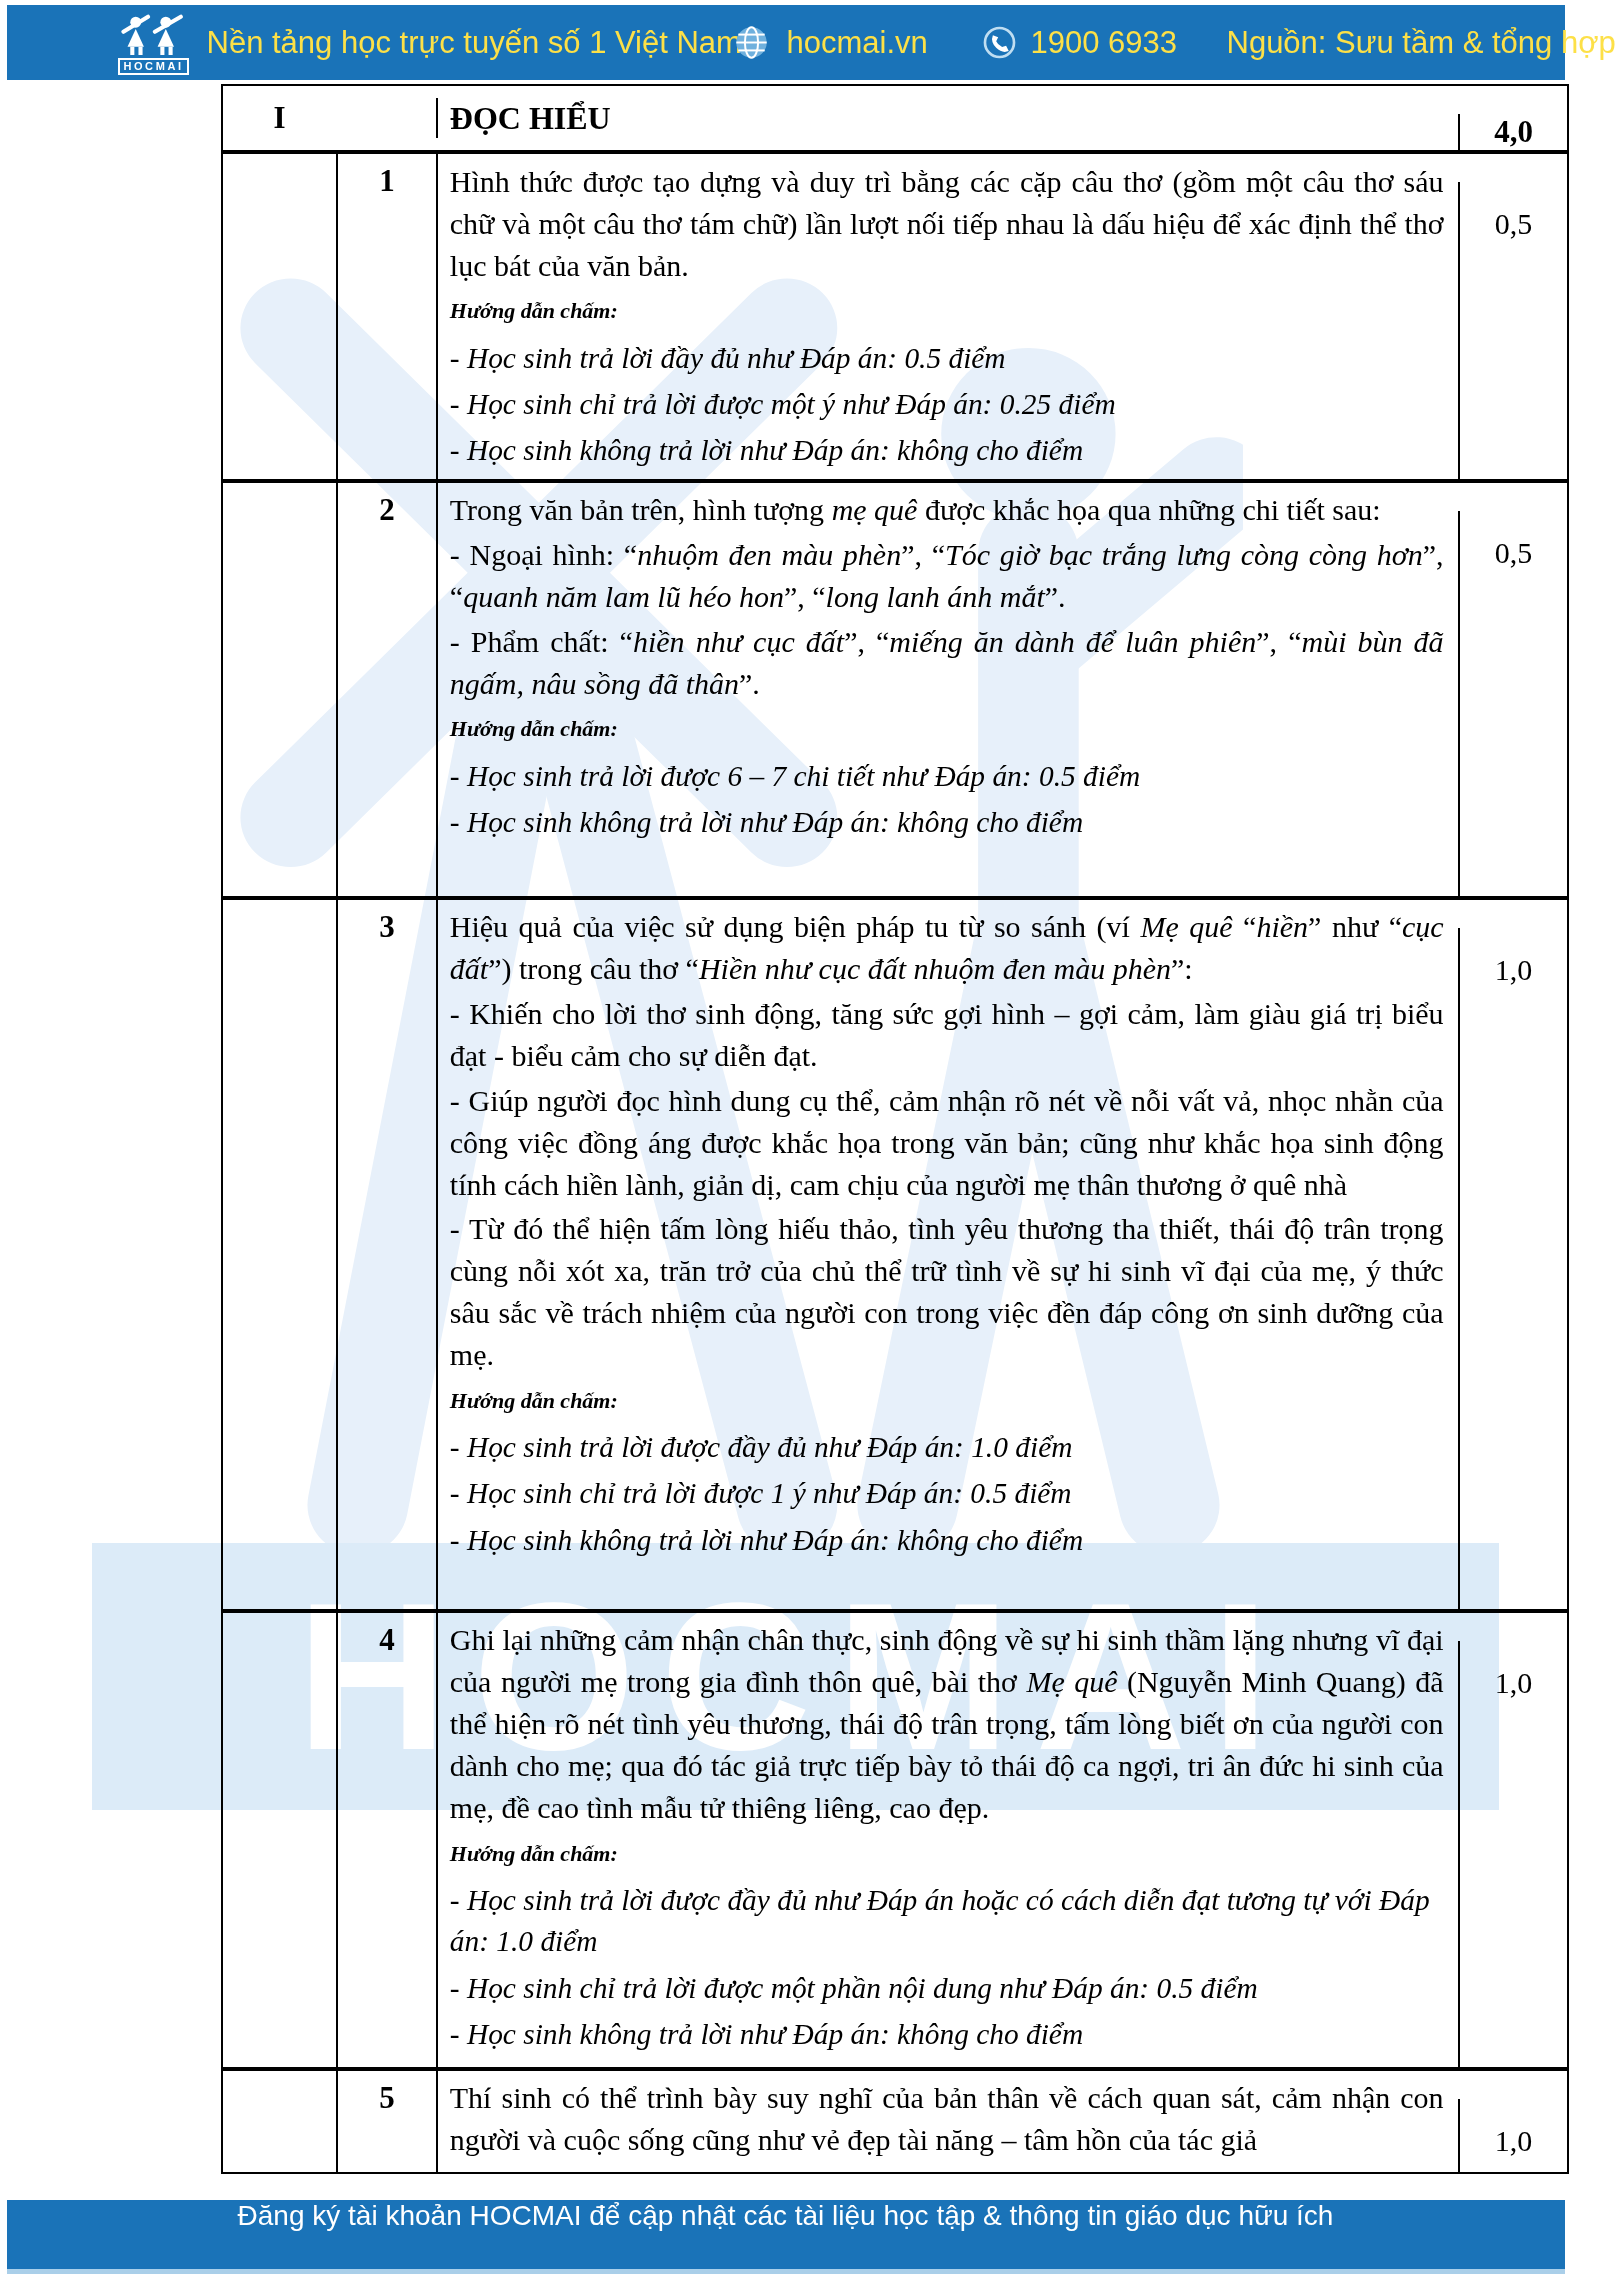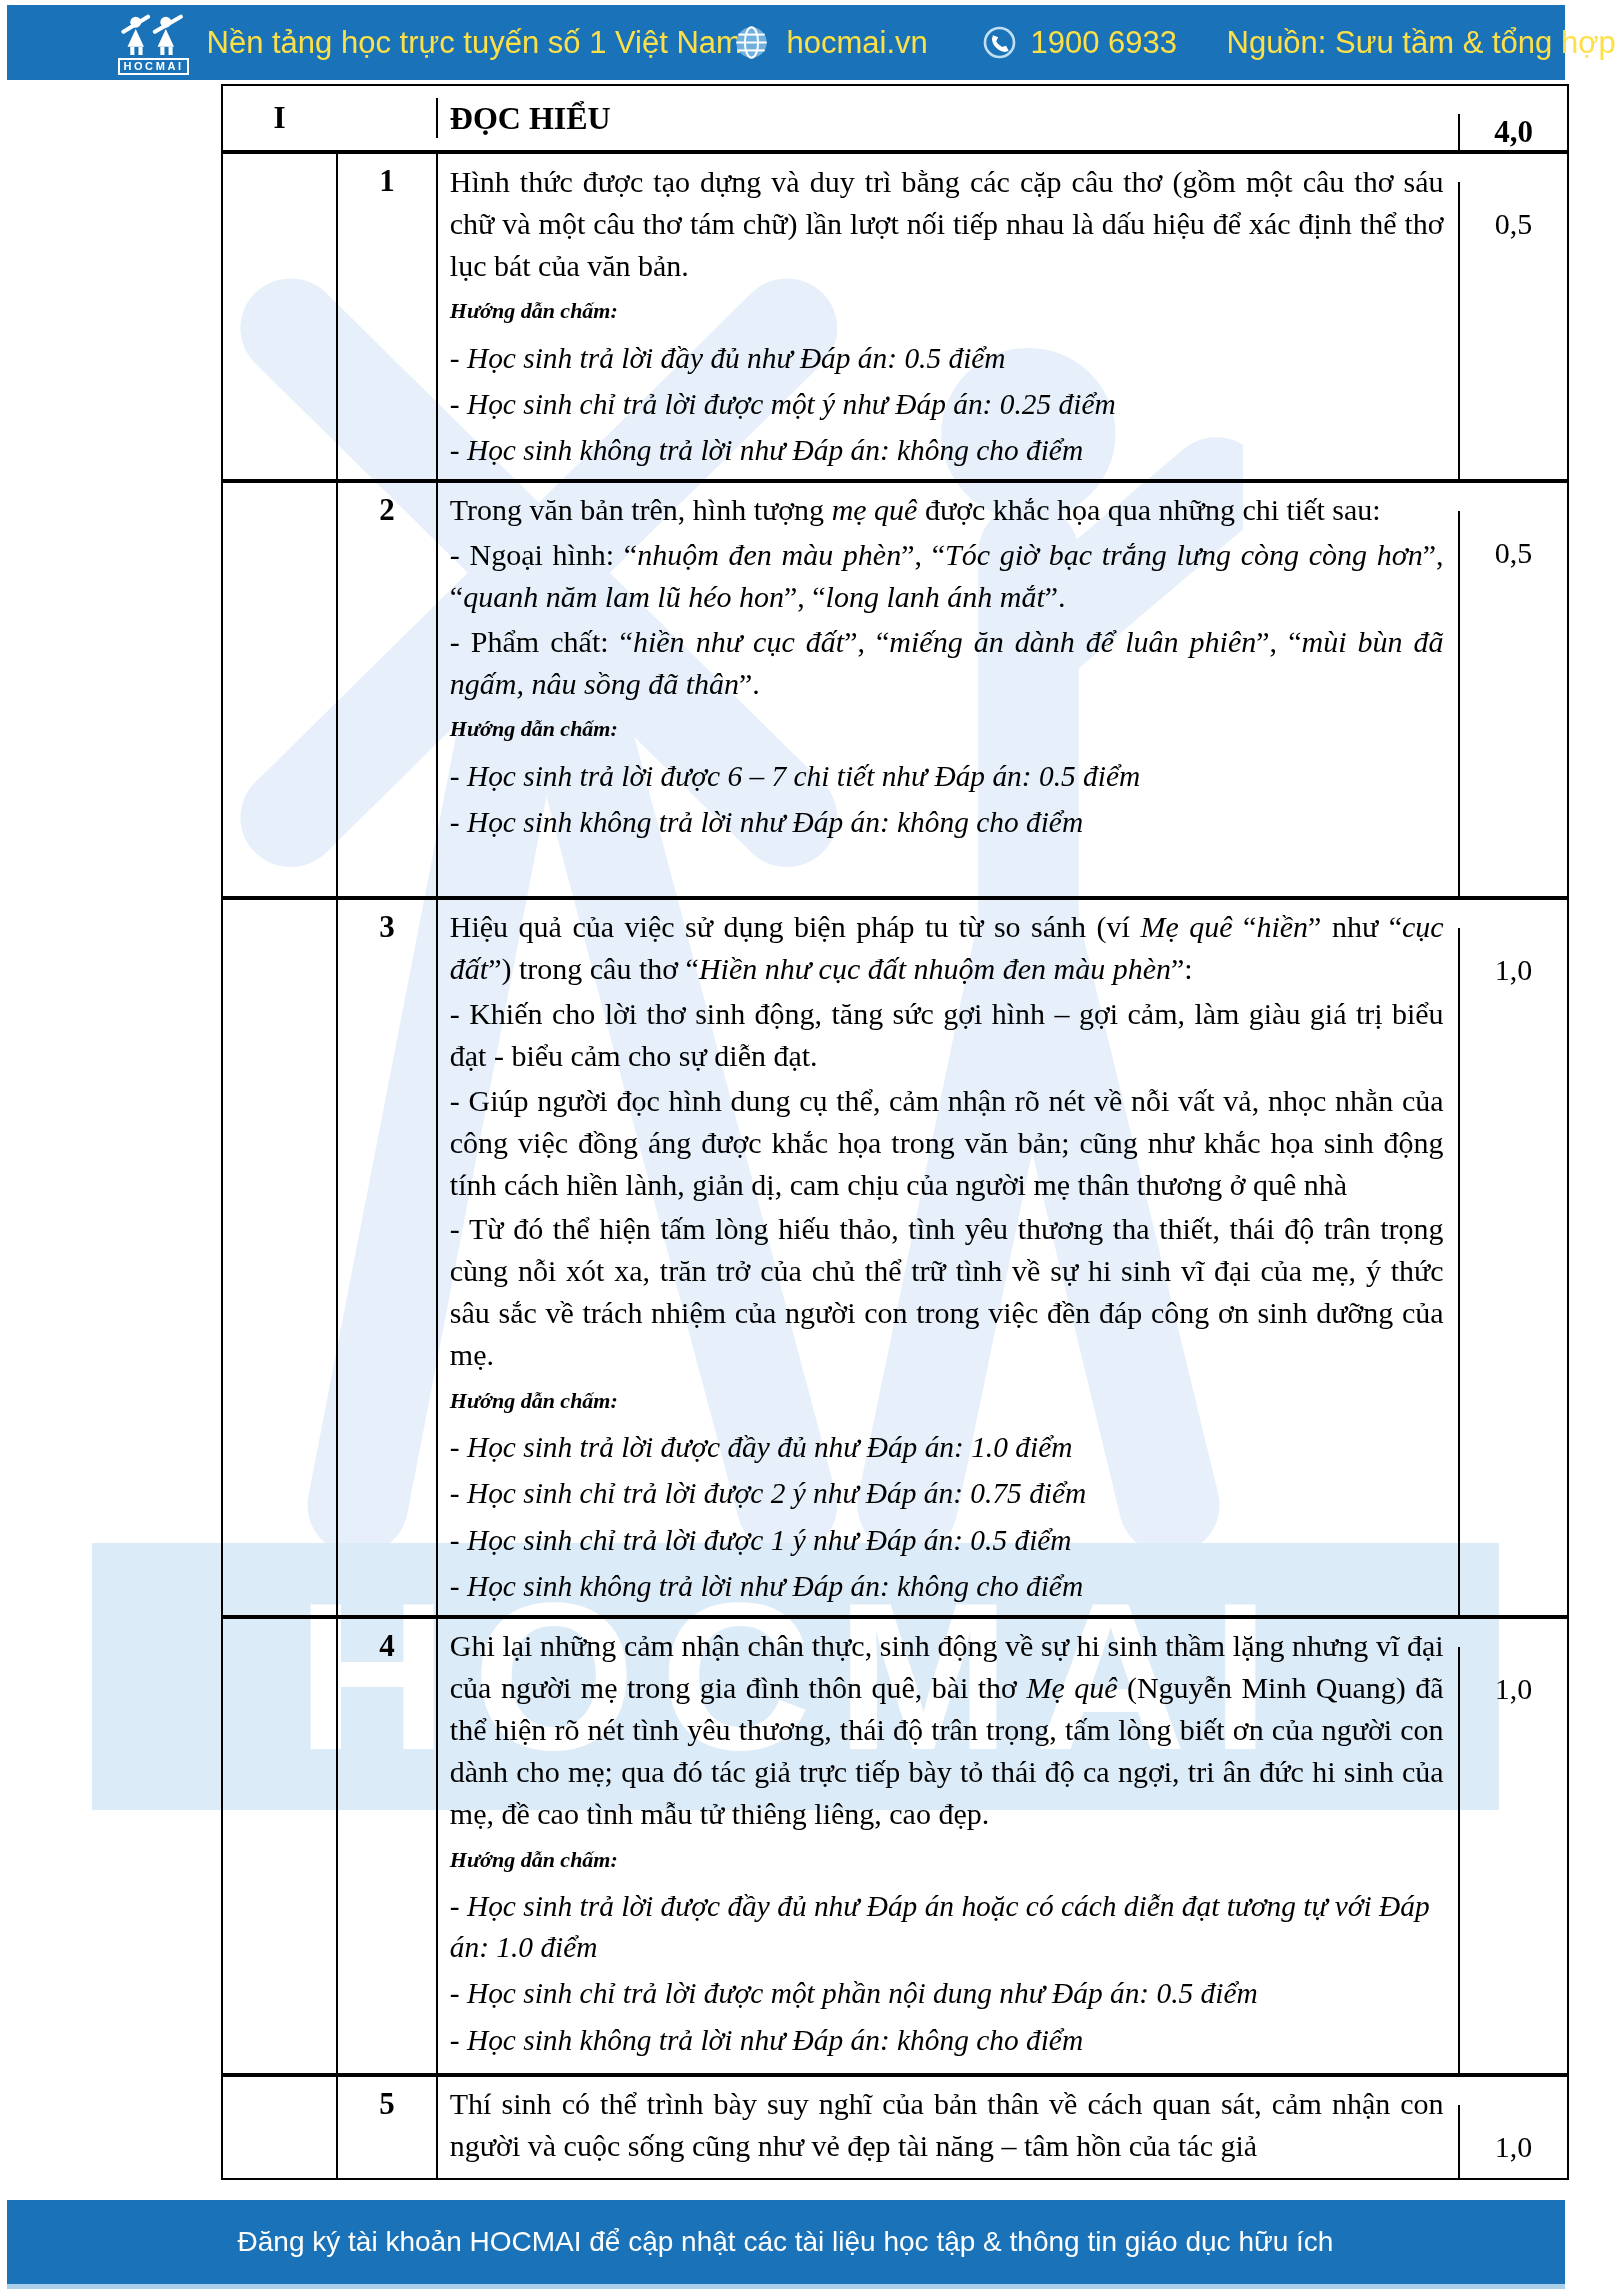--- a/index.html
+++ b/index.html
@@ -151,7 +151,6 @@
       <p class="para"><span>- Từ đó thể hiện tấm lòng hiếu thảo, tình yêu thương tha thiết, thái độ trân trọng cùng nỗi xót xa, trăn trở của chủ thể trữ tình về sự hi sinh vĩ đại của mẹ, ý thức sâu sắc về trách nhiệm của người con trong việc đền đáp công ơn sinh dưỡng của mẹ.</span></p>
       <div class="guide-title">Hướng dẫn chấm:</div>
       <div class="guide-item">- Học sinh trả lời được đầy đủ như Đáp án: 1.0 điểm</div>
-      <div class="guide-item">- Học sinh chỉ trả lời được 2 ý như Đáp án: 0.75 điểm</div>
       <div class="guide-item">- Học sinh chỉ trả lời được 1 ý như Đáp án: 0.5 điểm</div>
       <div class="guide-item">- Học sinh không trả lời như Đáp án: không cho điểm</div>
     </div>

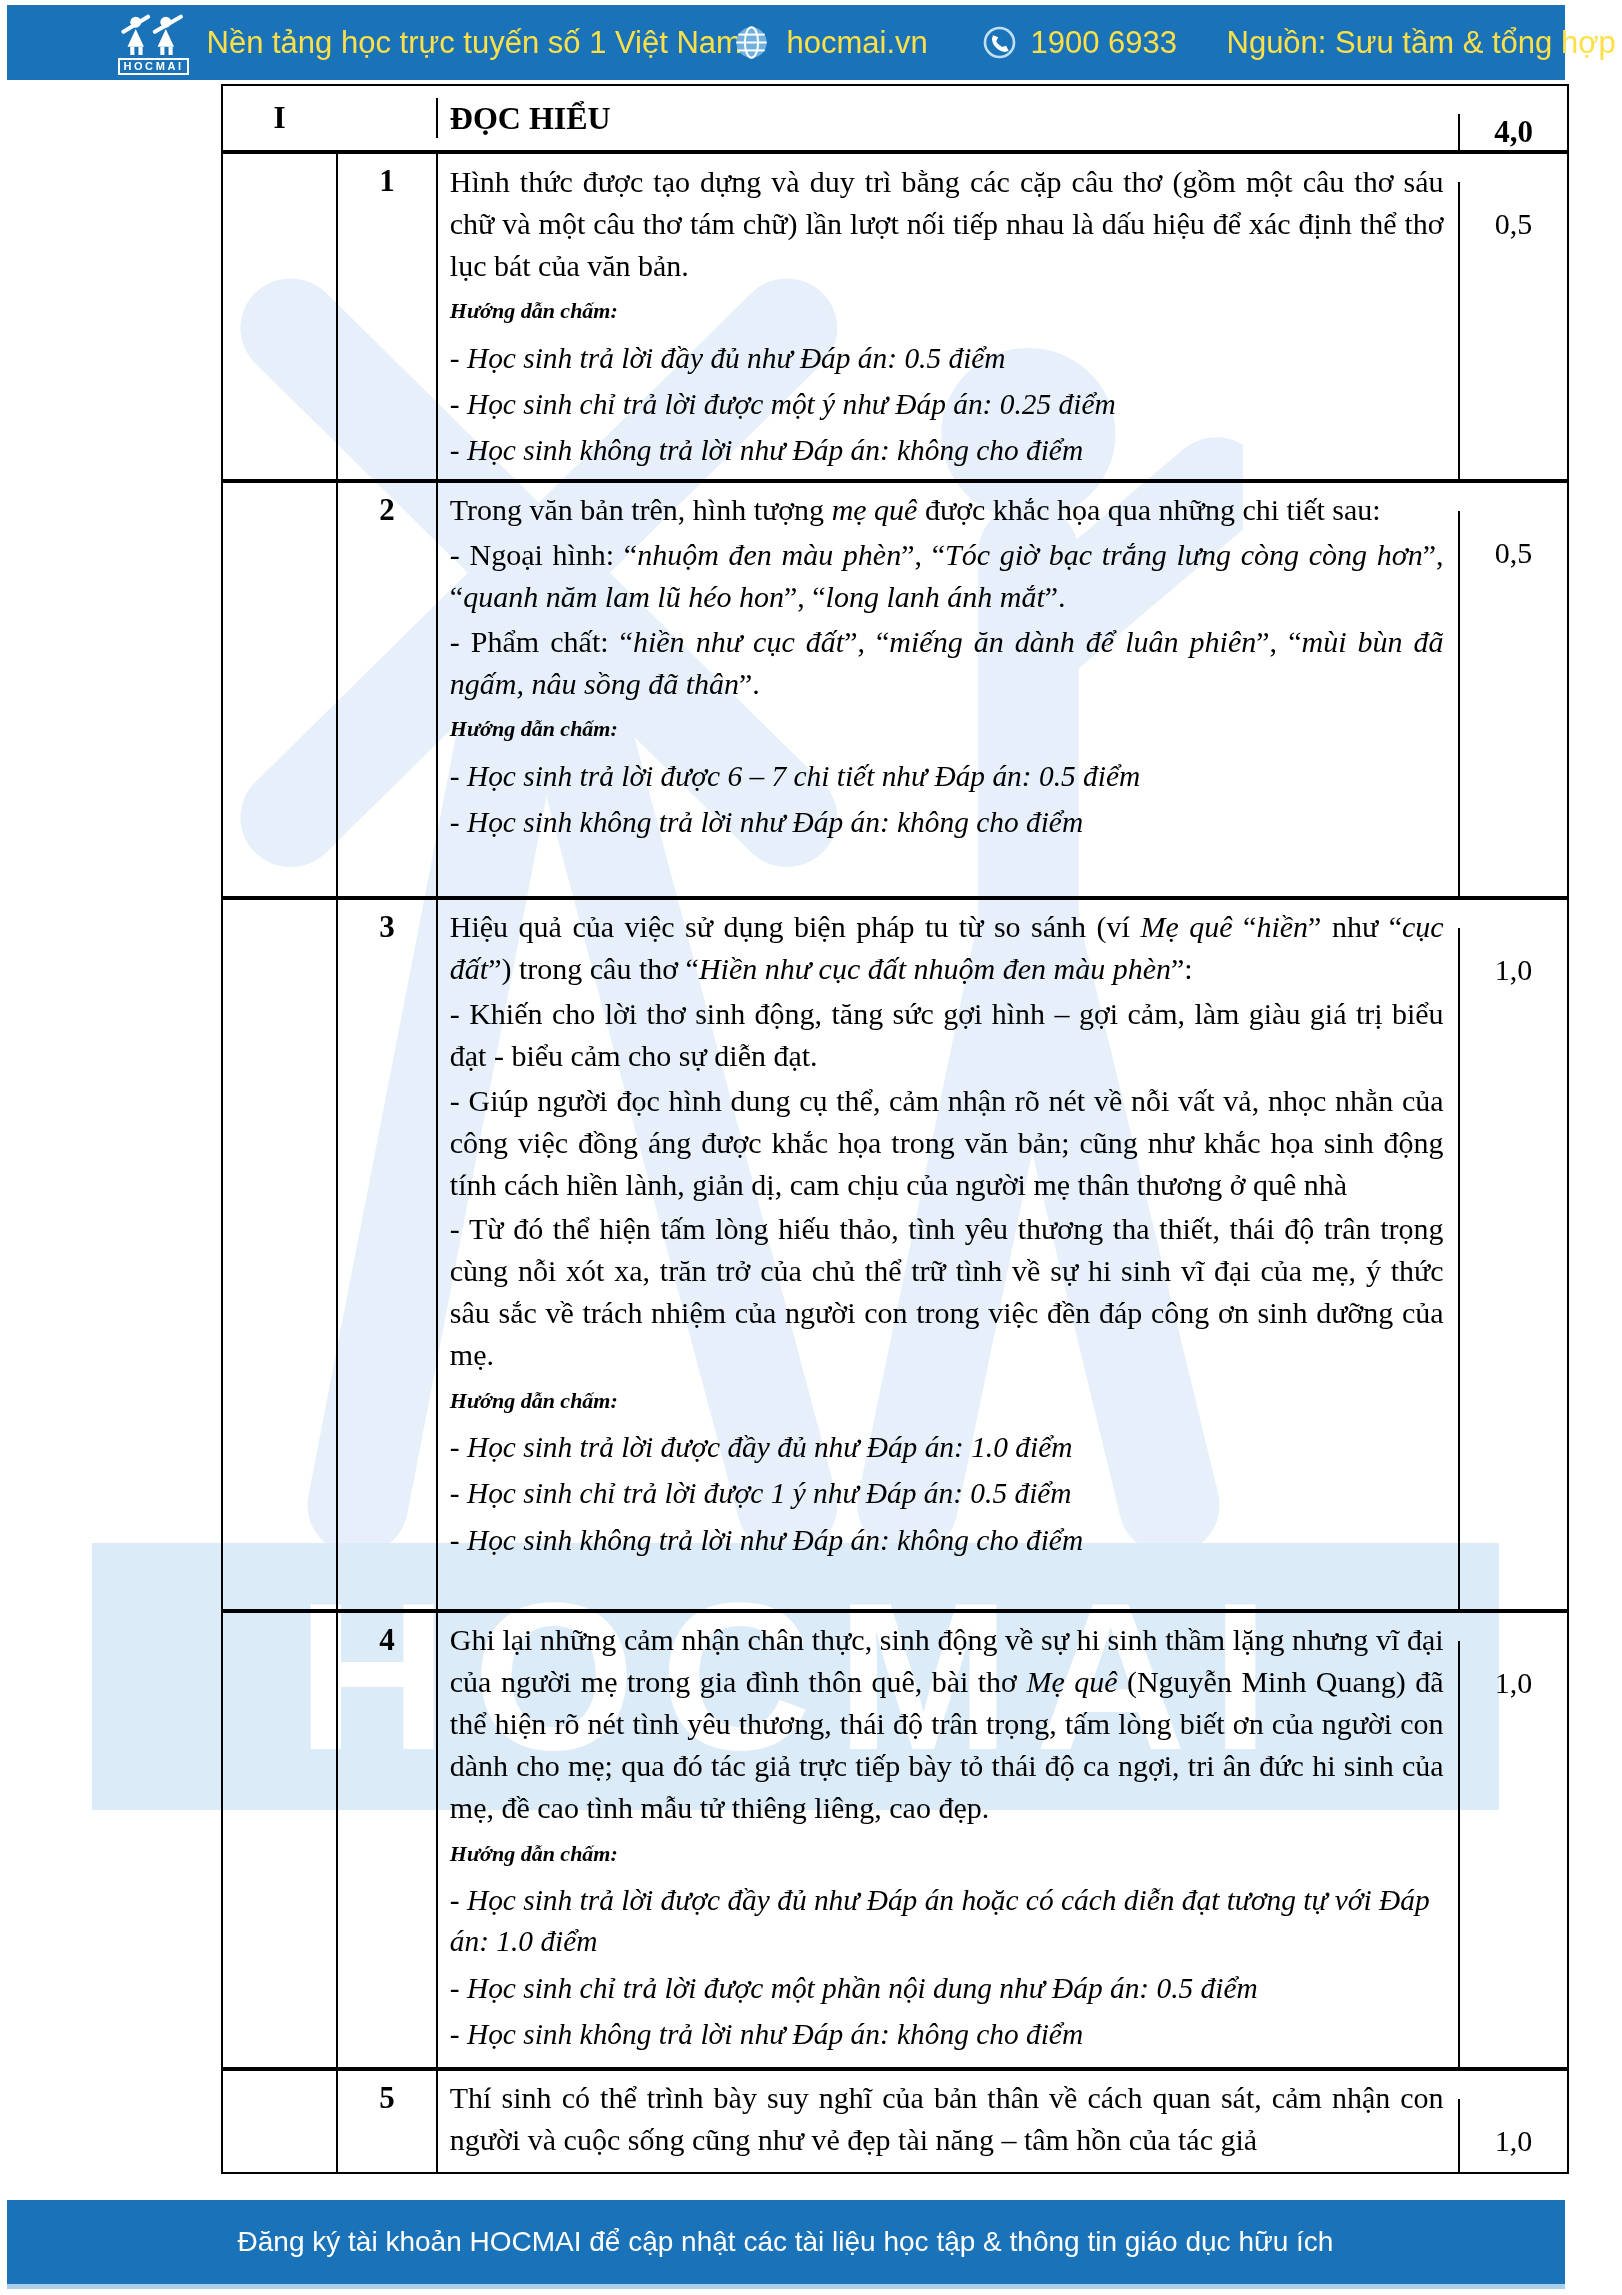--- a/index.html
+++ b/index.html
@@ -7,7 +7,7 @@
        font-family:"Liberation Serif","DejaVu Serif",serif;color:#000;}
   .bar{position:absolute;left:6.5px;width:1558px;background:#1a73b8;z-index:3;}
   #header{top:5.2px;height:75px;}
-  #footer{top:2200px;height:84px;display:flex;align-items:center;justify-content:center;}
+  #footer{top:2200px;height:69px;display:flex;justify-content:center;}
   #footer .shadow{position:absolute;left:0;bottom:-5.2px;width:100%;height:5.2px;background:#aacfe9;}
   .hitem{position:absolute;color:#fde047;font-family:"Liberation Sans","DejaVu Sans",sans-serif;
          font-size:31px;line-height:75px;white-space:nowrap;}

